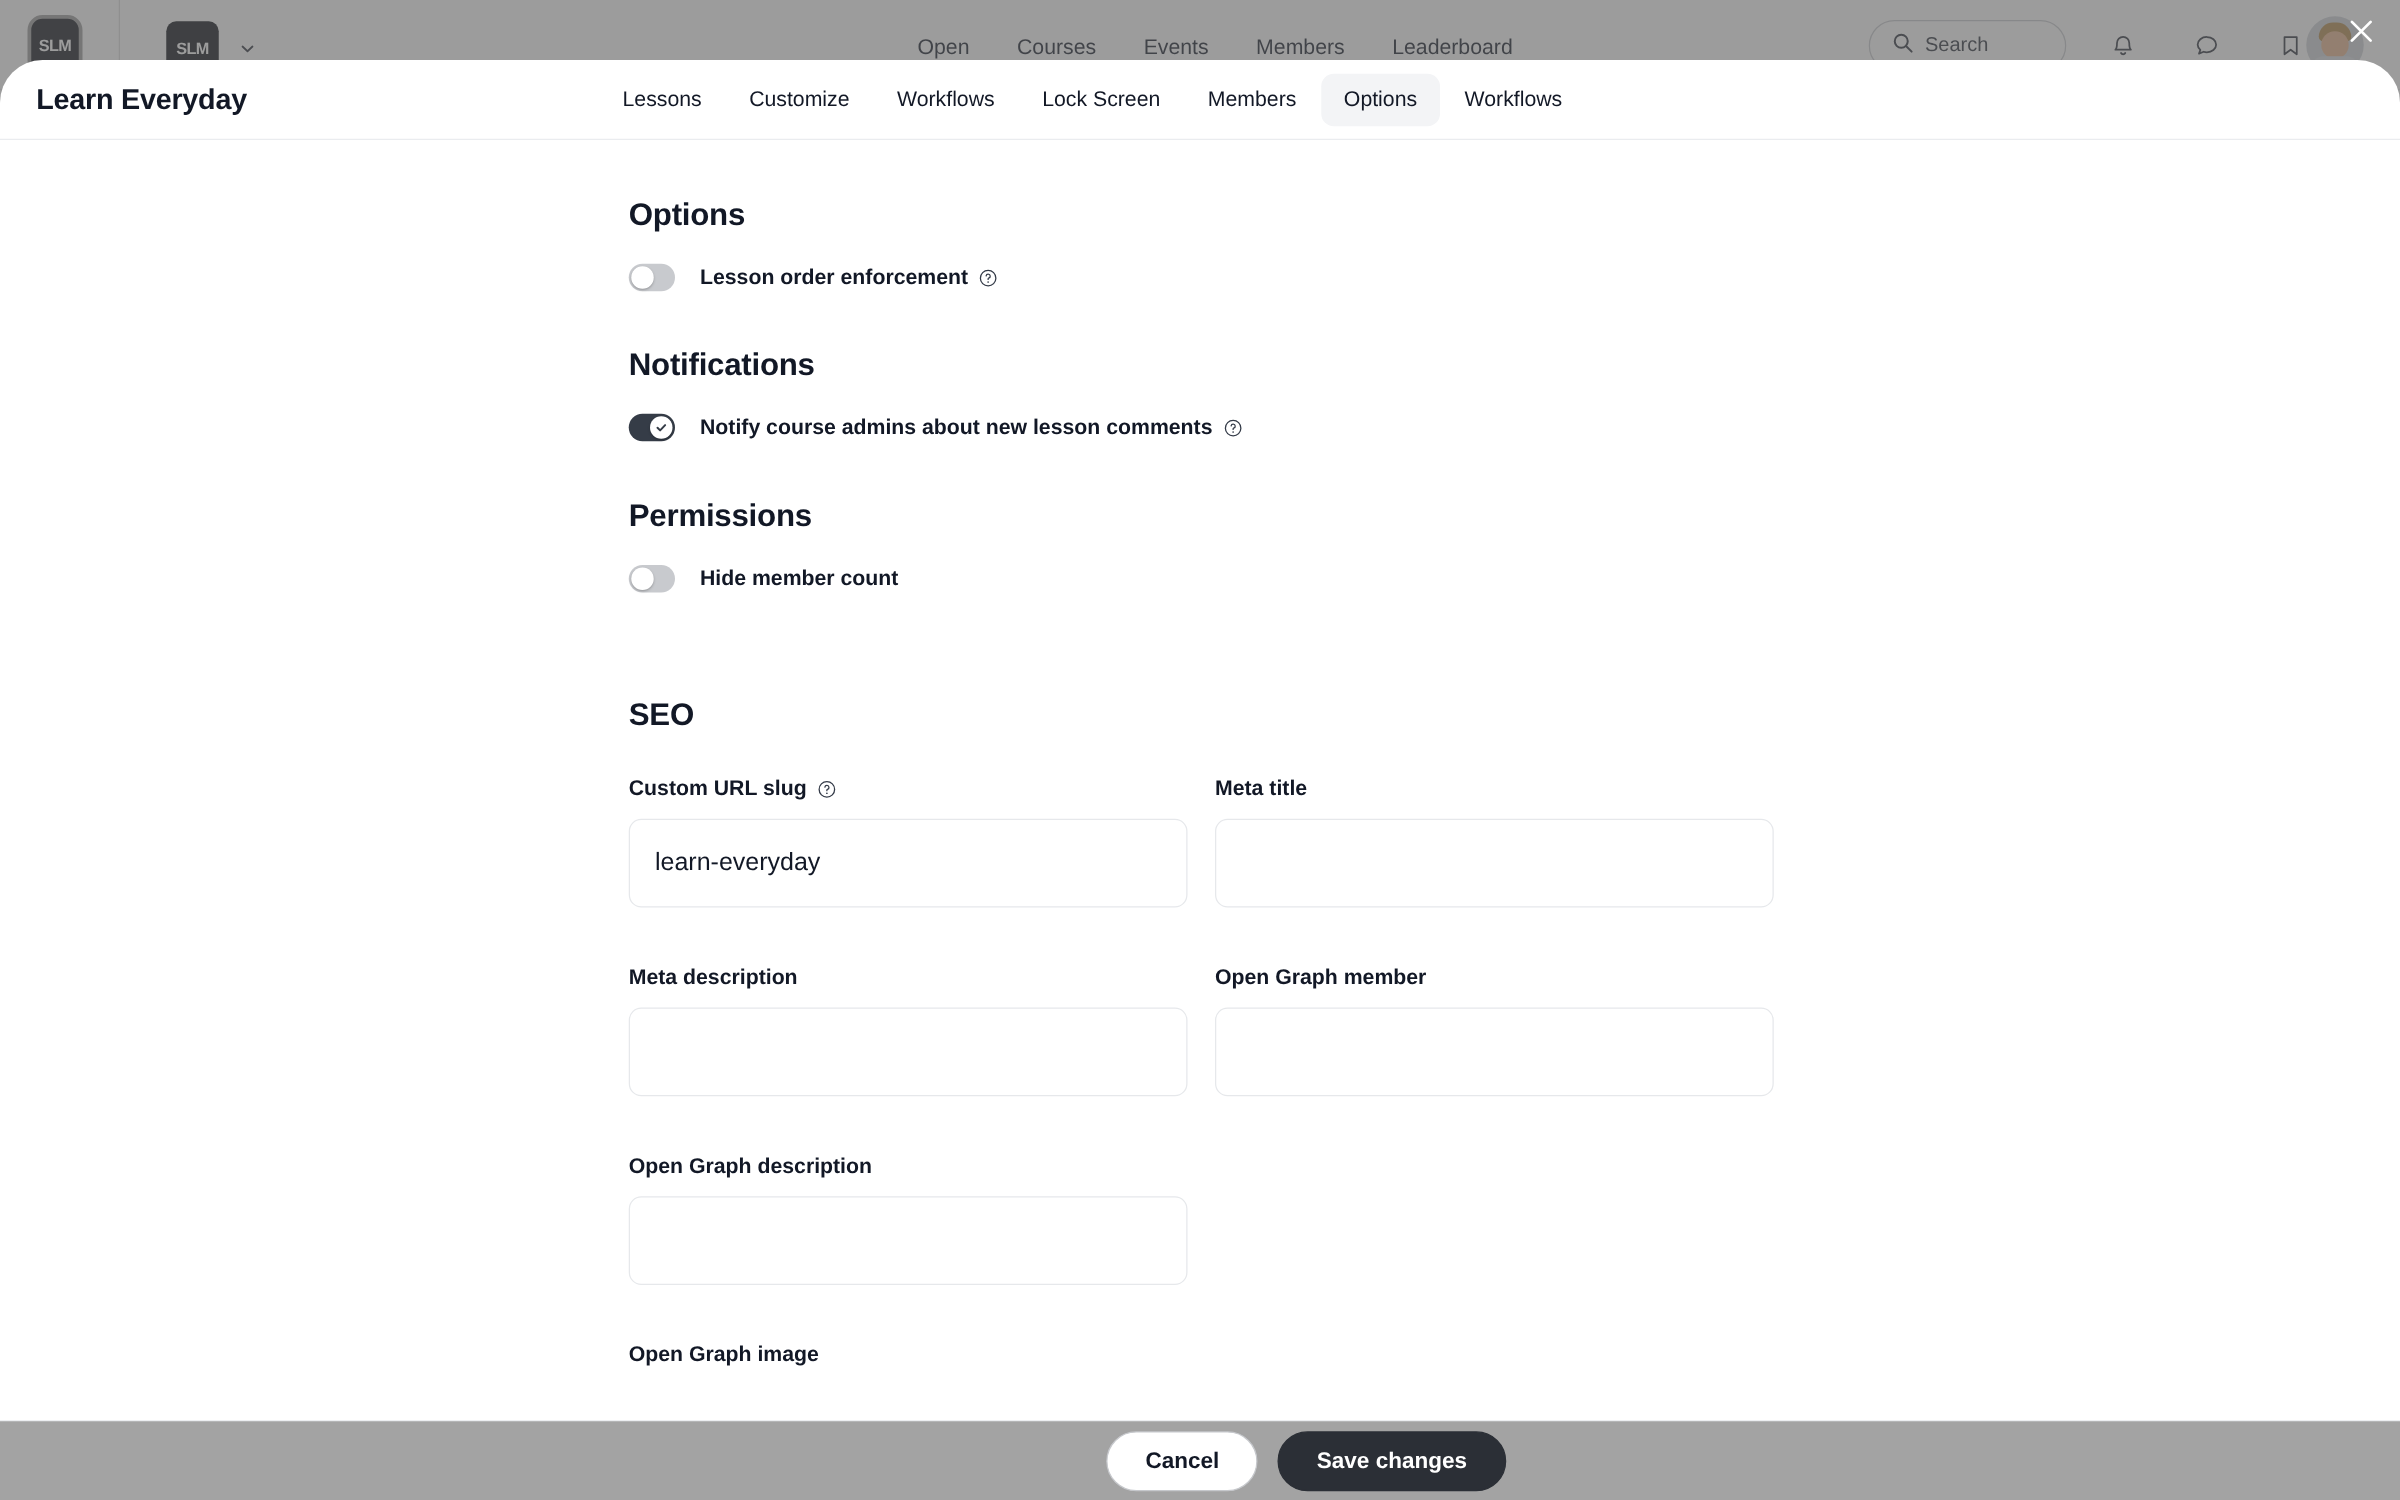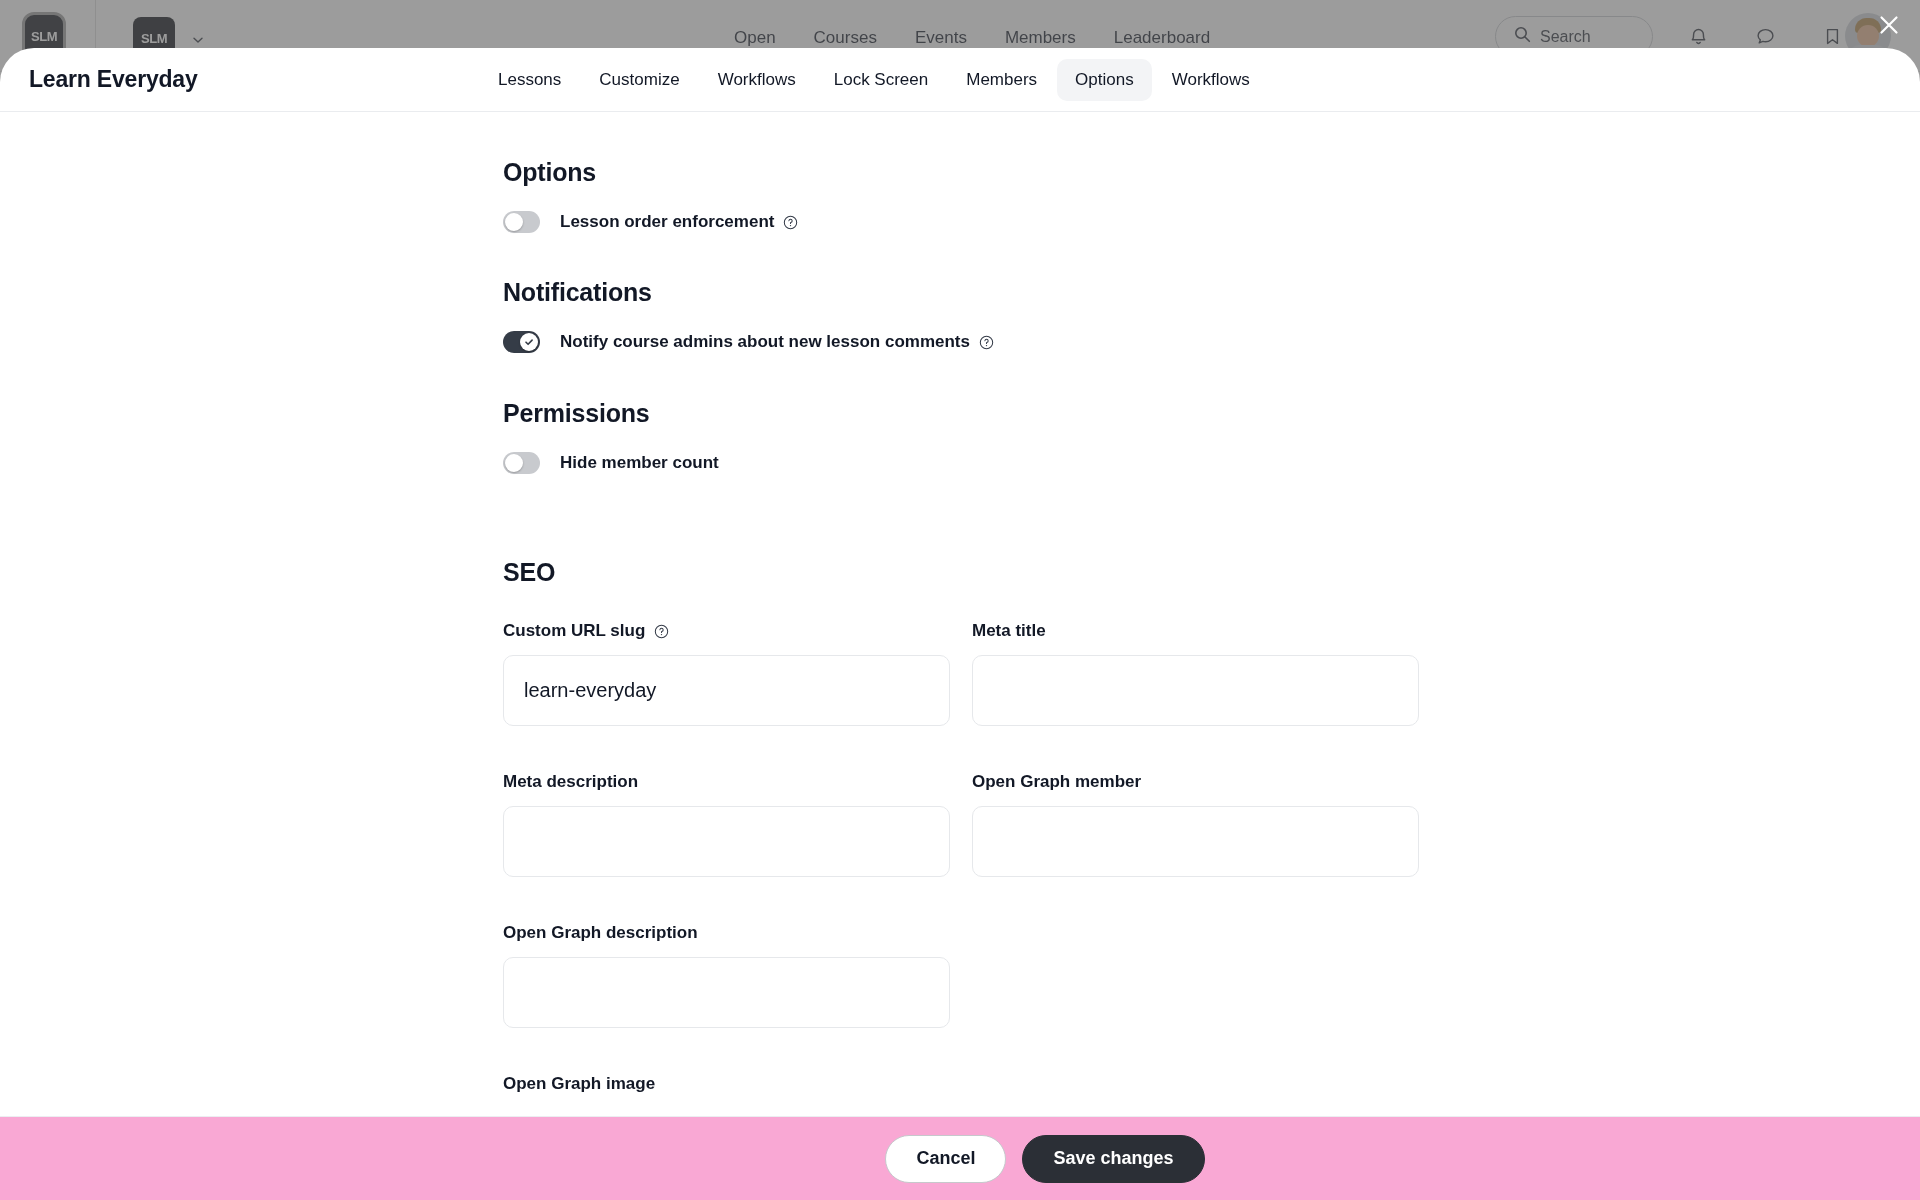--- a/index.html
+++ b/index.html
@@ -282,13 +282,13 @@
   
   .modal-footer {
     flex: 0 0 auto;
-    height: 84px;
+    height: 64px;
     border-top: 1px solid #eceef1;
     display: flex;
     align-items: center;
     justify-content: center;
     gap: 16px;
-    background: #f9a8d4;
+    background: #a3a3a3;
     padding-left: 170px;
   }
   .btn {

